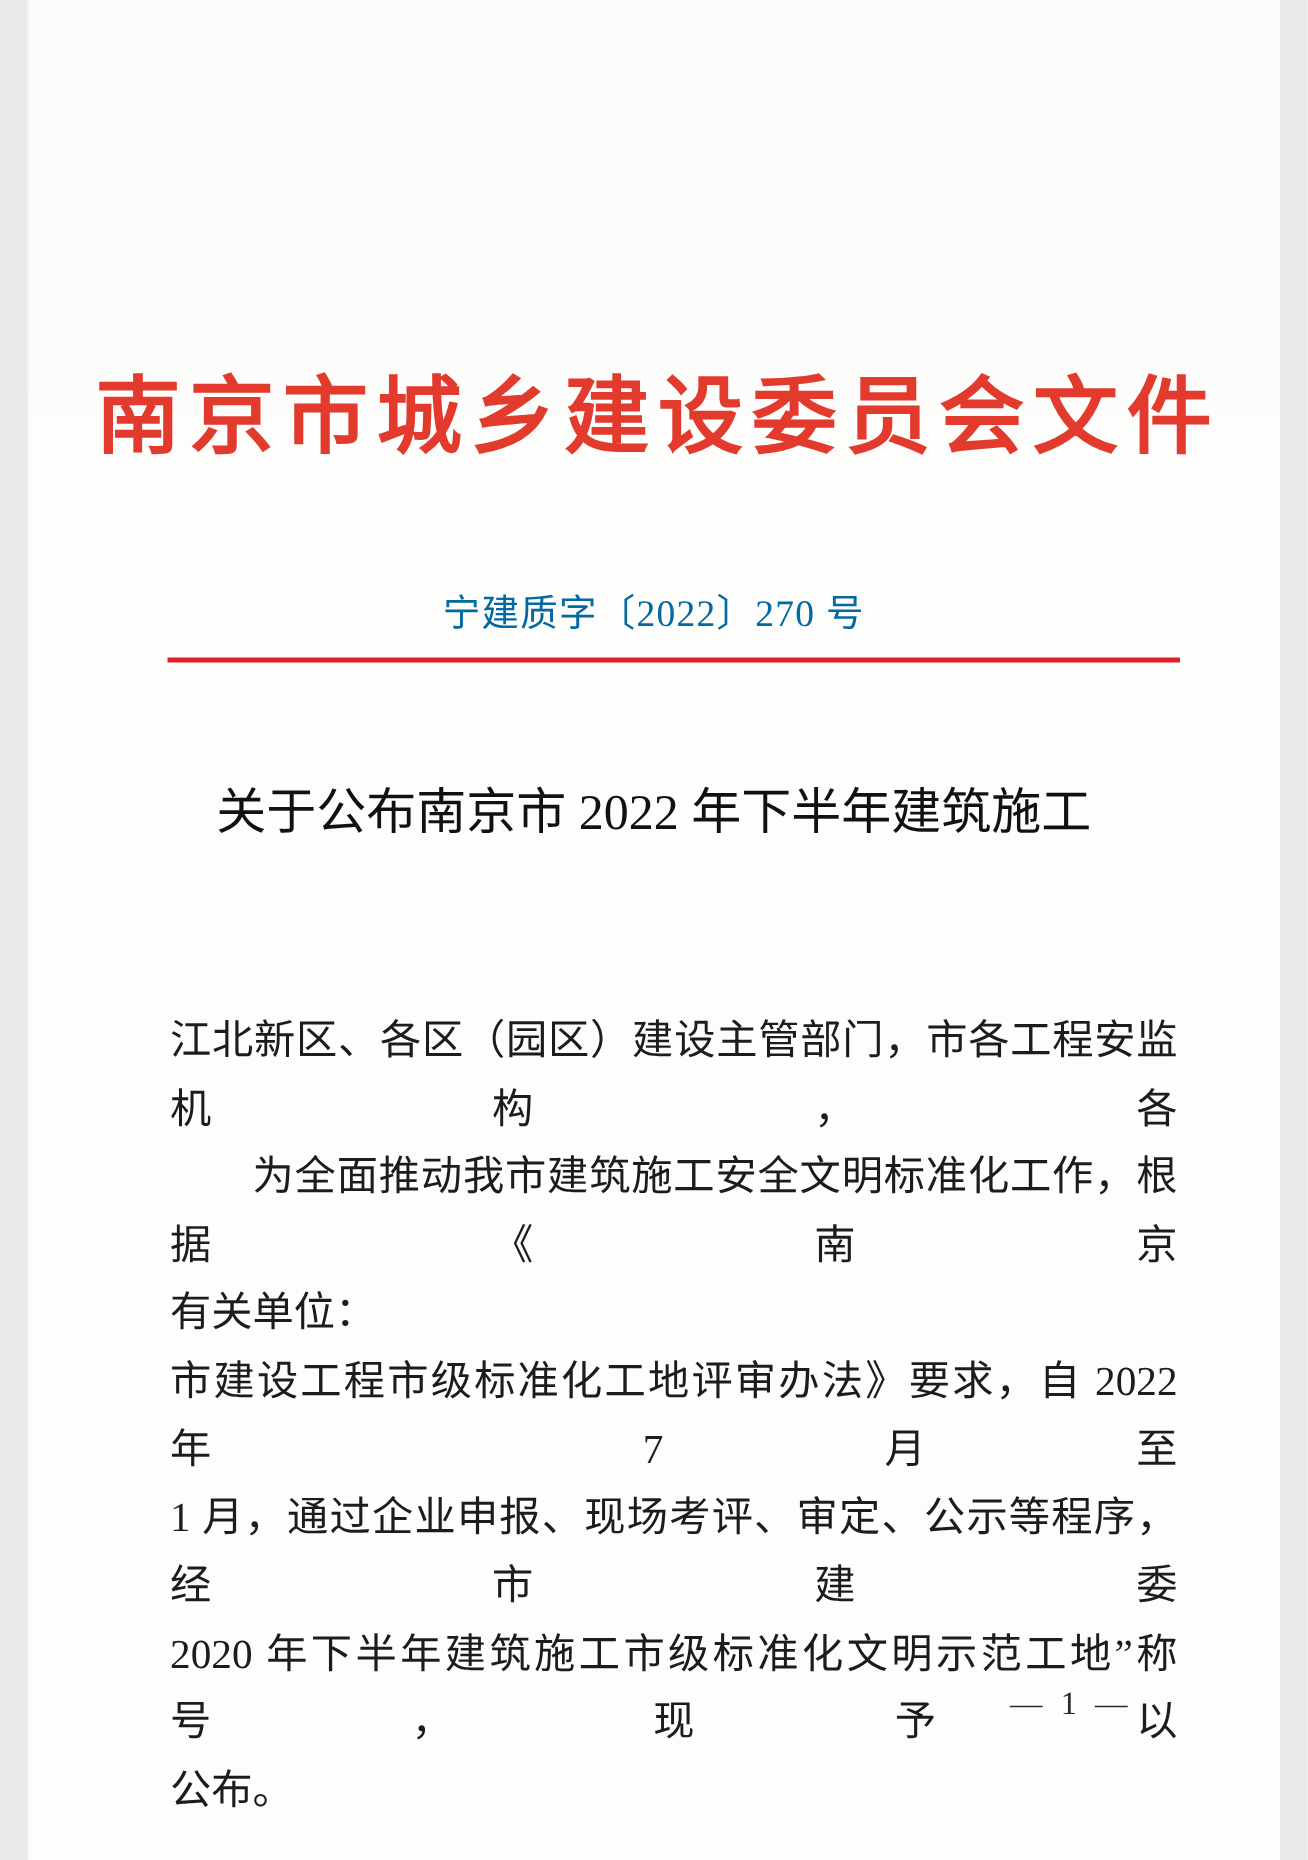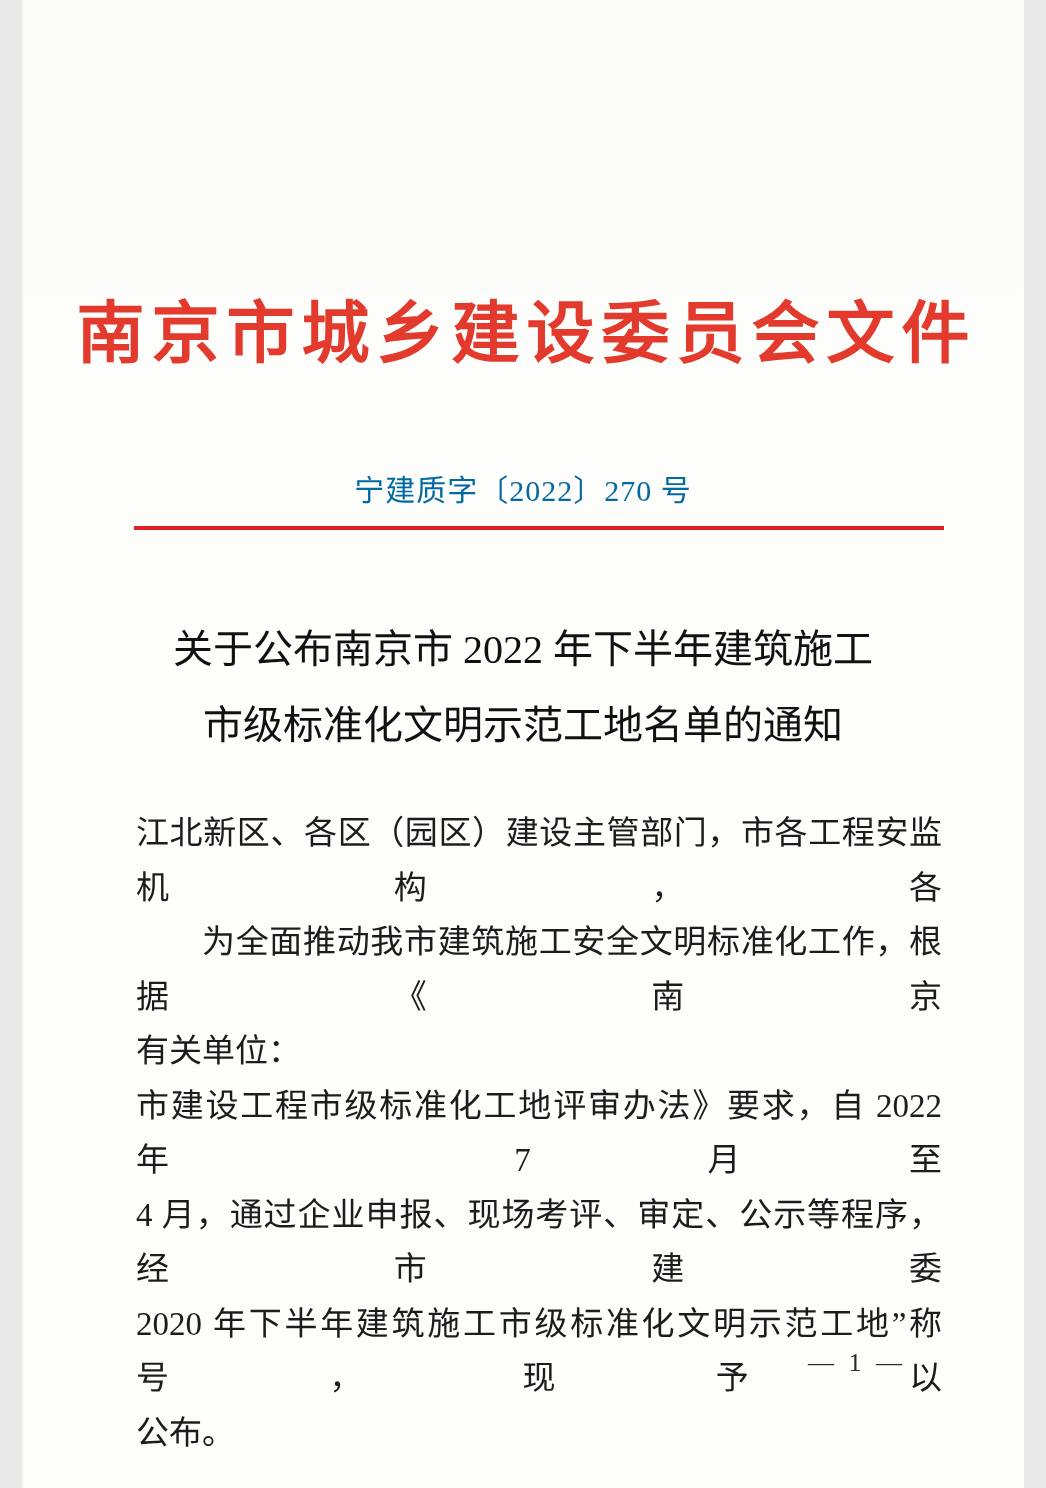--- a/index.html
+++ b/index.html
@@ -112,7 +112,6 @@
 
   <div class="doc-title">
     <div>关于公布南京市 2022 年下半年建筑施工</div>
-    <div>市级标准化文明示范工地名单的通知</div>
   </div>
 
   <div class="body-block">

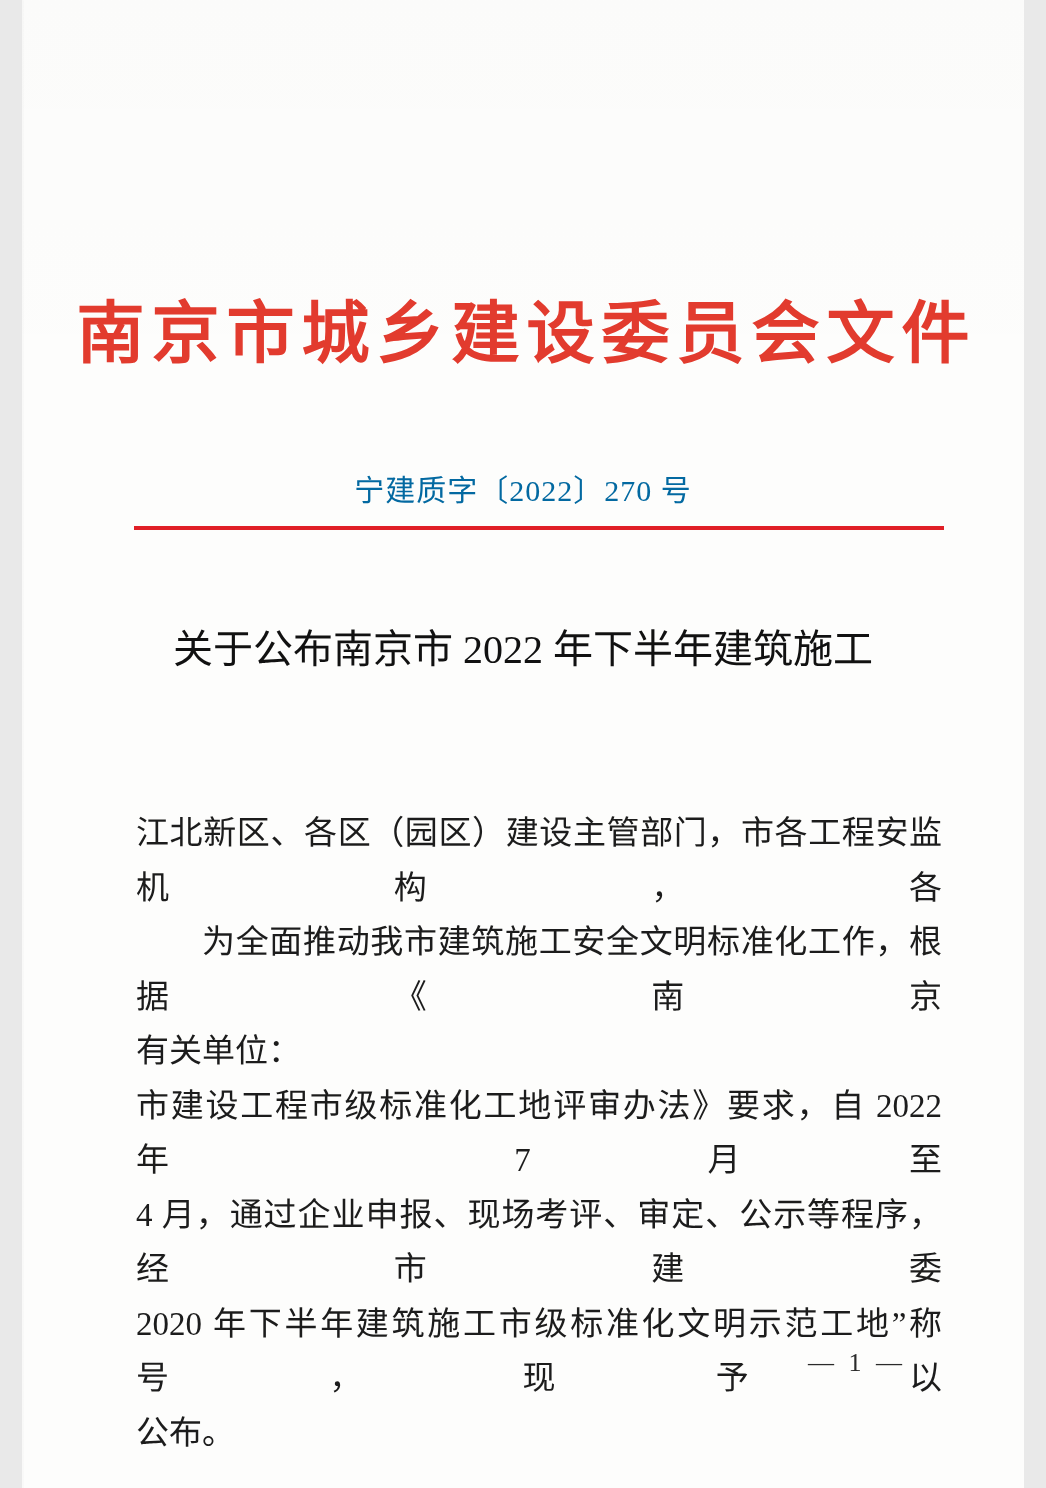--- a/index.html
+++ b/index.html
@@ -119,7 +119,7 @@
     <div class="body-line fill indent">为全面推动我市建筑施工安全文明标准化工作，根据《南京</div>
     <div class="body-line">有关单位：</div>
     <div class="body-line fill">市建设工程市级标准化工地评审办法》要求，自 2022 年 7 月至</div>
-    <div class="body-line fill">4 月，通过企业申报、现场考评、审定、公示等程序，经市建委</div>
+    <div class="body-line fill">1 月，通过企业申报、现场考评、审定、公示等程序，经市建委</div>
     <div class="body-line fill">2020 年下半年建筑施工市级标准化文明示范工地”称号，现予以</div>
     <div class="body-line">公布。</div>
   </div>

